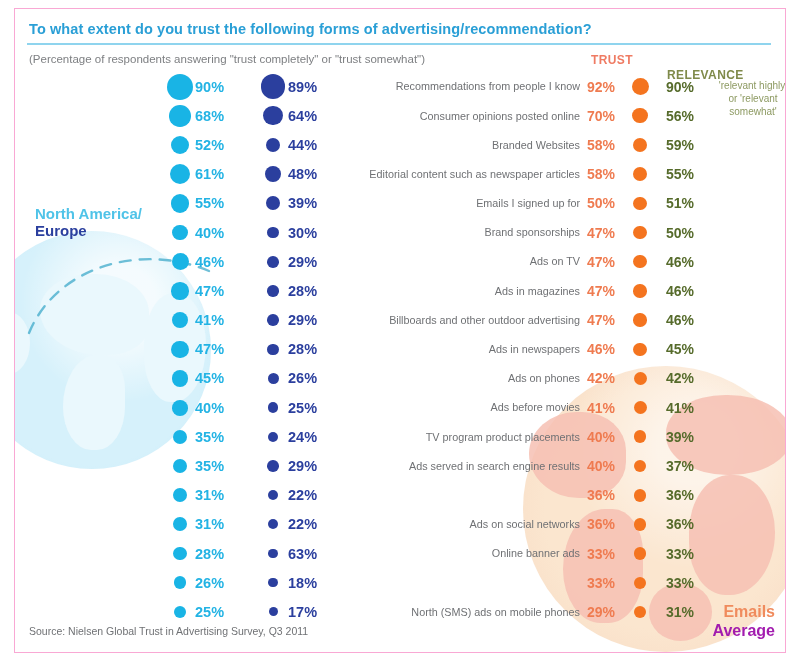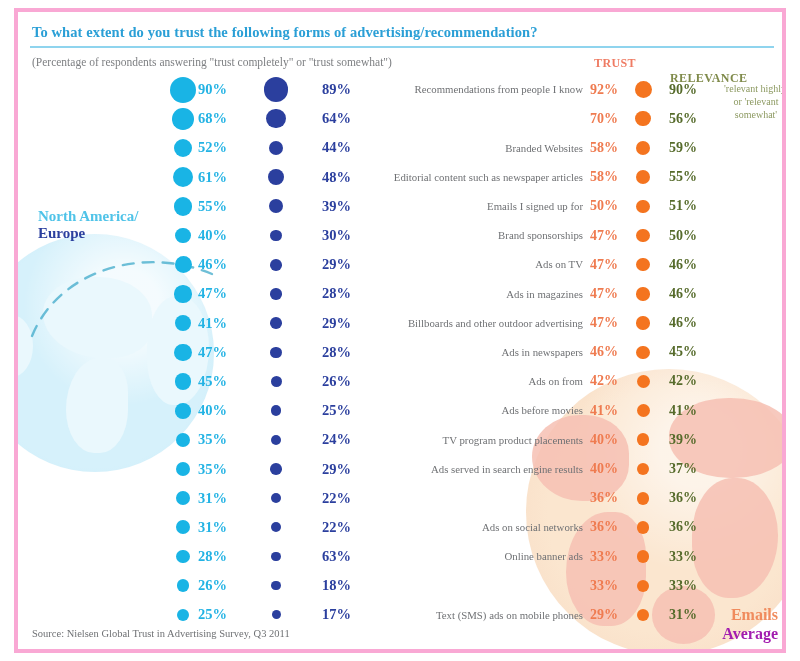--- a/index.html
+++ b/index.html
@@ -25,11 +25,10 @@
     top: 8px;
     width: 772px;
     height: 645px;
-    border: 4px solid #f9a8d4;
+    border: 1px solid #f9a8d4;
     background: #ffffff;
     box-sizing: border-box;
     overflow: hidden;
-    font-family: Liberation Serif, serif;
   }
 
   

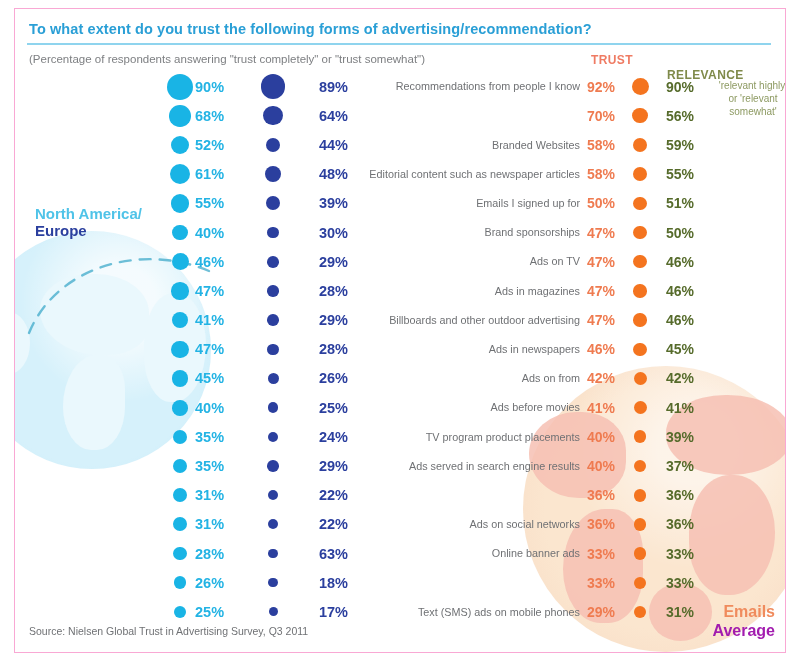--- a/index.html
+++ b/index.html
@@ -144,7 +144,7 @@
 
   
   .cell-na    { left: 150px; width: 90px; justify-content: flex-start; }
-  .cell-eu    { left: 243px; width: 90px; justify-content: space-between; }
+  .cell-eu    { left: 243px; width: 90px; justify-content: flex-start; }
   .dot-wrap {
     width: 30px;
     display: flex;

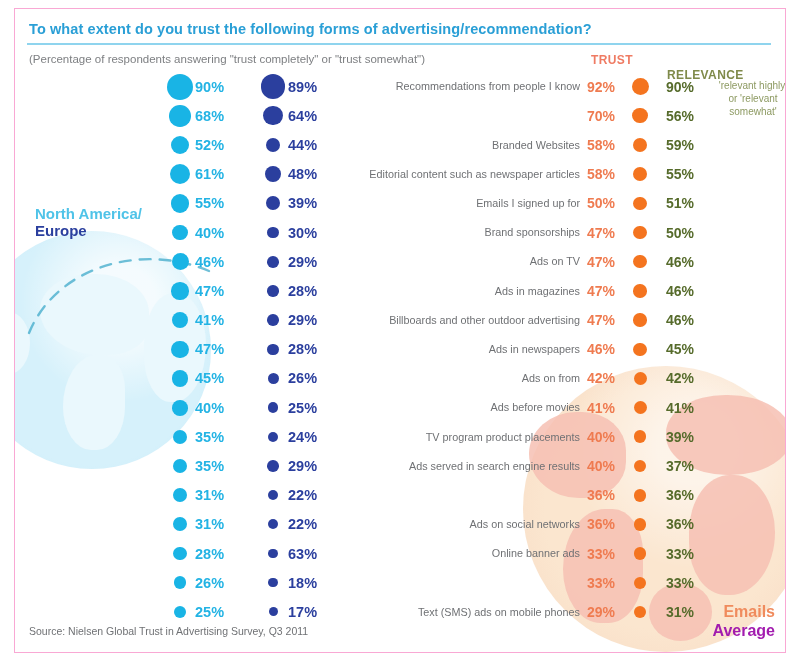--- a/index.html
+++ b/index.html
@@ -321,6 +321,9 @@
             </span>
             <span class="pct pct-eu">64%</span>
           </div>
+          <div class="cell cell-label">
+            <span class="label-txt">Consumer opinions posted online</span>
+          </div>
           <div class="cell cell-trust">
             <span class="pct-trust">70%</span>
             <span class="dot-wrap" style="width:26px;">

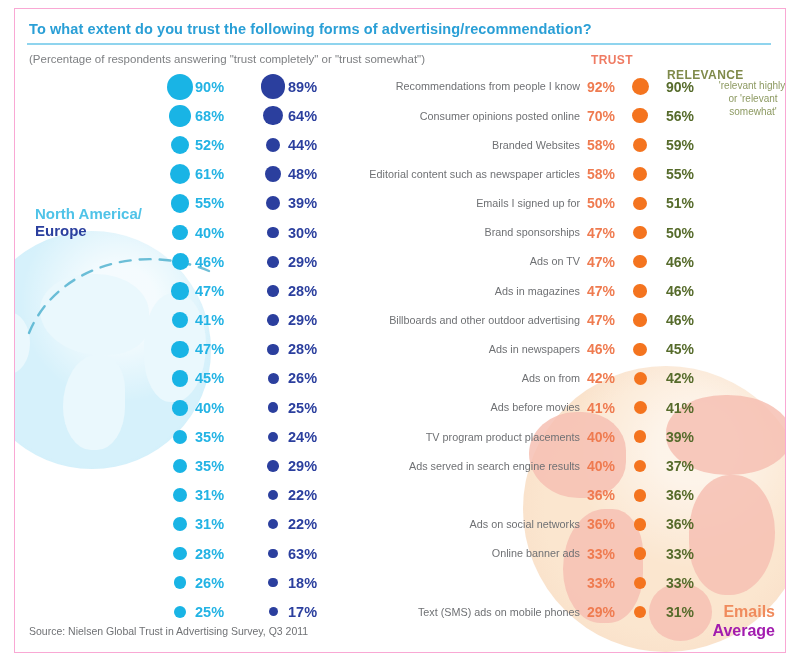--- a/index.html
+++ b/index.html
@@ -556,7 +556,7 @@
             <span class="pct pct-eu">26%</span>
           </div>
           <div class="cell cell-label">
-            <span class="label-txt">Ads on from</span>
+            <span class="label-txt">Ads on phones</span>
           </div>
           <div class="cell cell-trust">
             <span class="pct-trust">42%</span>

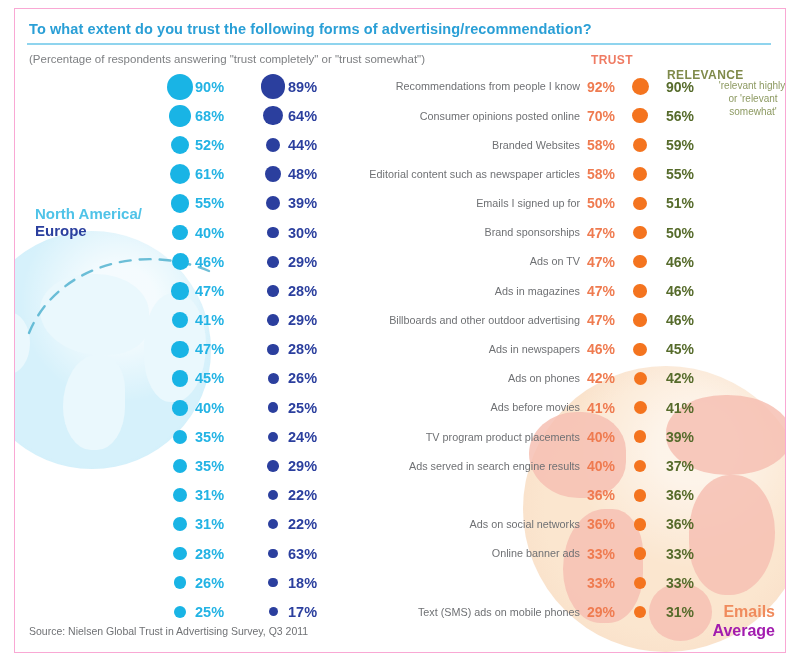--- a/index.html
+++ b/index.html
@@ -758,7 +758,7 @@
             <span class="pct pct-eu">17%</span>
           </div>
           <div class="cell cell-label">
-            <span class="label-txt">Text (SMS) ads on mobile phones</span>
+            <span class="label-txt">North (SMS) ads on mobile phones</span>
           </div>
           <div class="cell cell-trust">
             <span class="pct-trust">29%</span>

